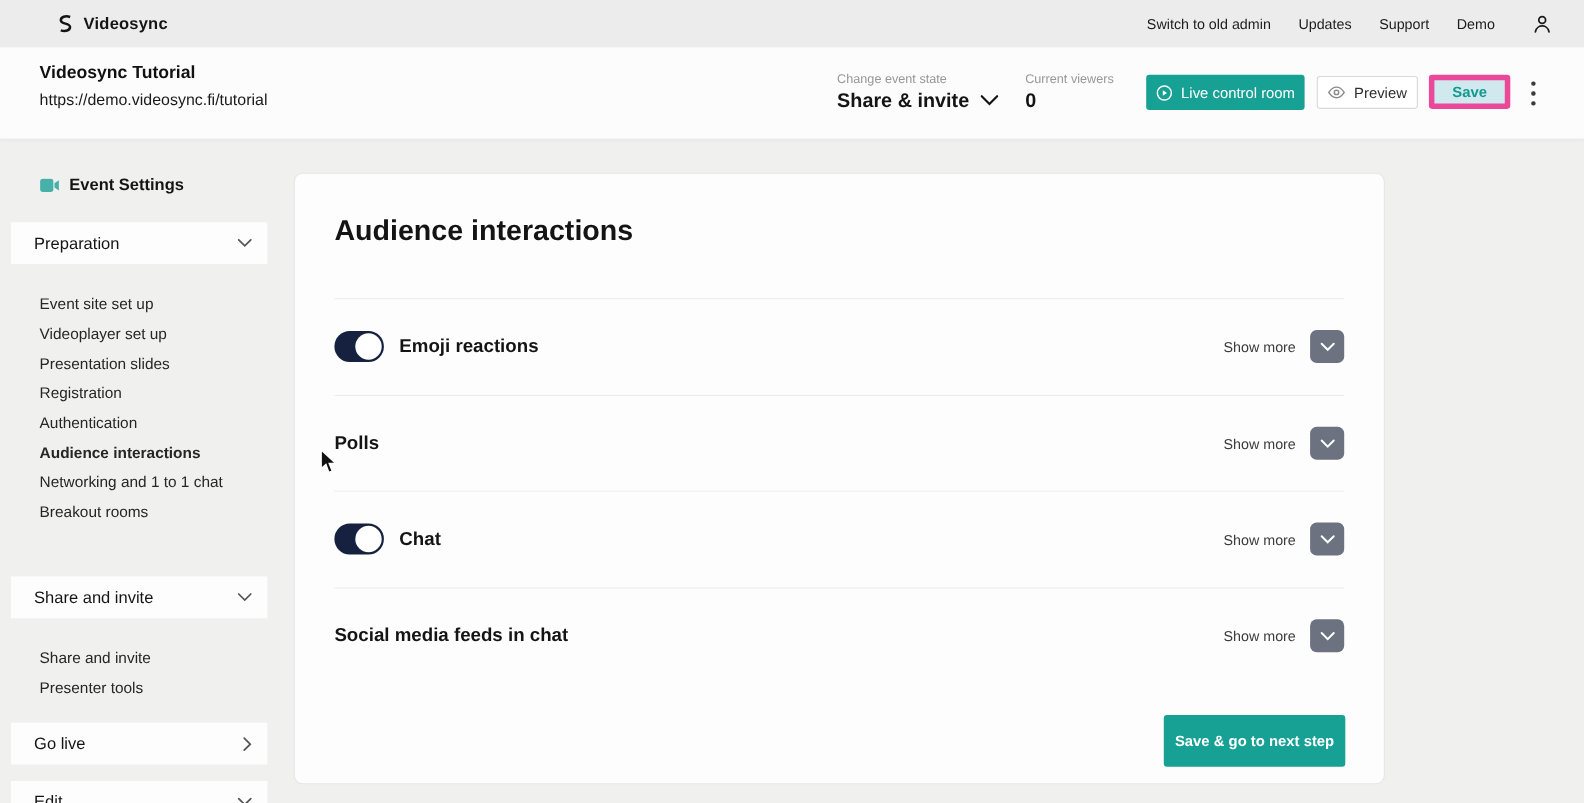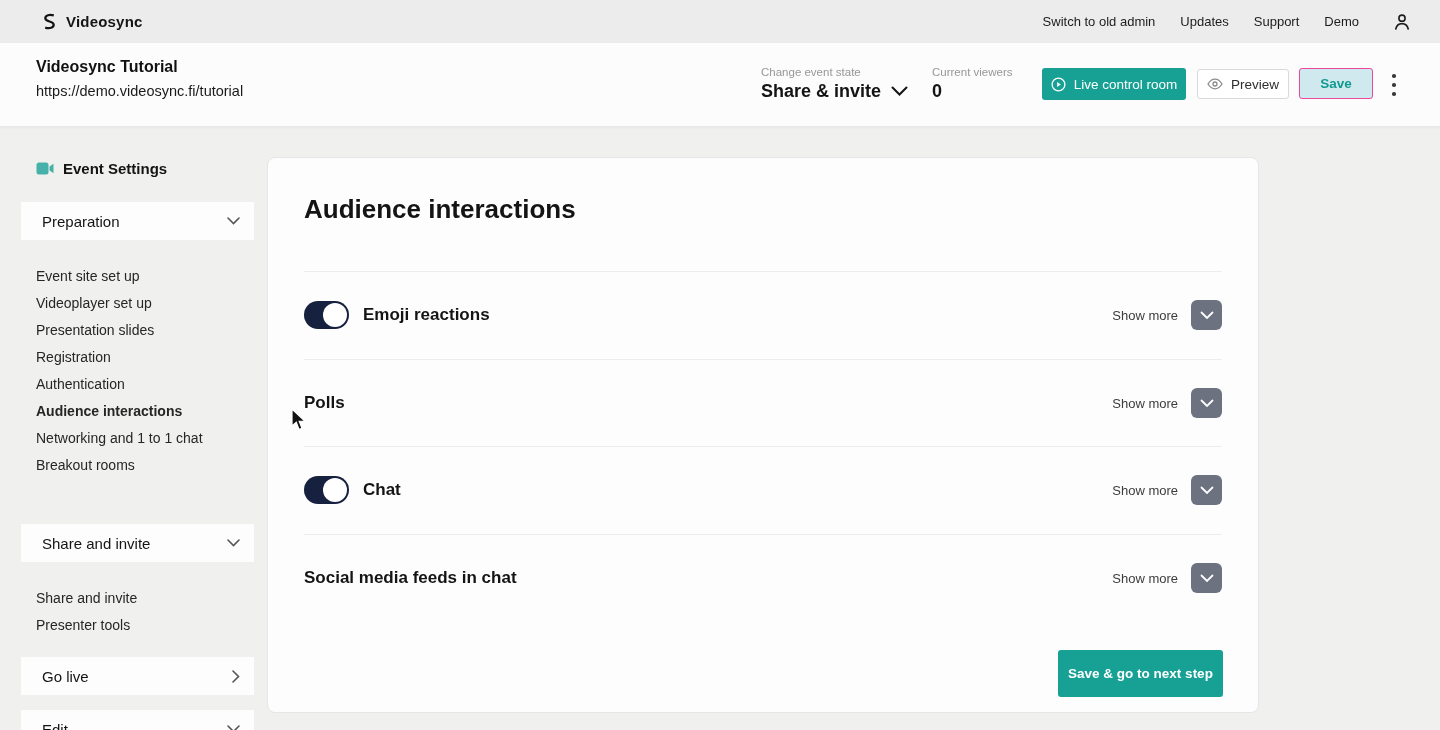--- a/index.html
+++ b/index.html
@@ -8,7 +8,7 @@
   .screen { position:relative; width:1440px; height:730px; background:#f0f0ef; overflow:hidden; color:#161616; }
 
   
-  .topbar { position:absolute; top:0; left:0; width:1440px; height:43px; background:#ececec; display:flex; align-items:center; }
+  .topbar { position:absolute; top:0; left:0; width:1440px; height:43px; background:#ececec; display:flex; align-items:center;padding-left:10px; }
   .logo-wrap { display:flex; align-items:center; margin-left:40px; gap:7px; }
   .logo-mark { width:19px; height:19px; }
   .logo-text { font-size:15px; font-weight:bold; color:#141414; letter-spacing:.2px; }

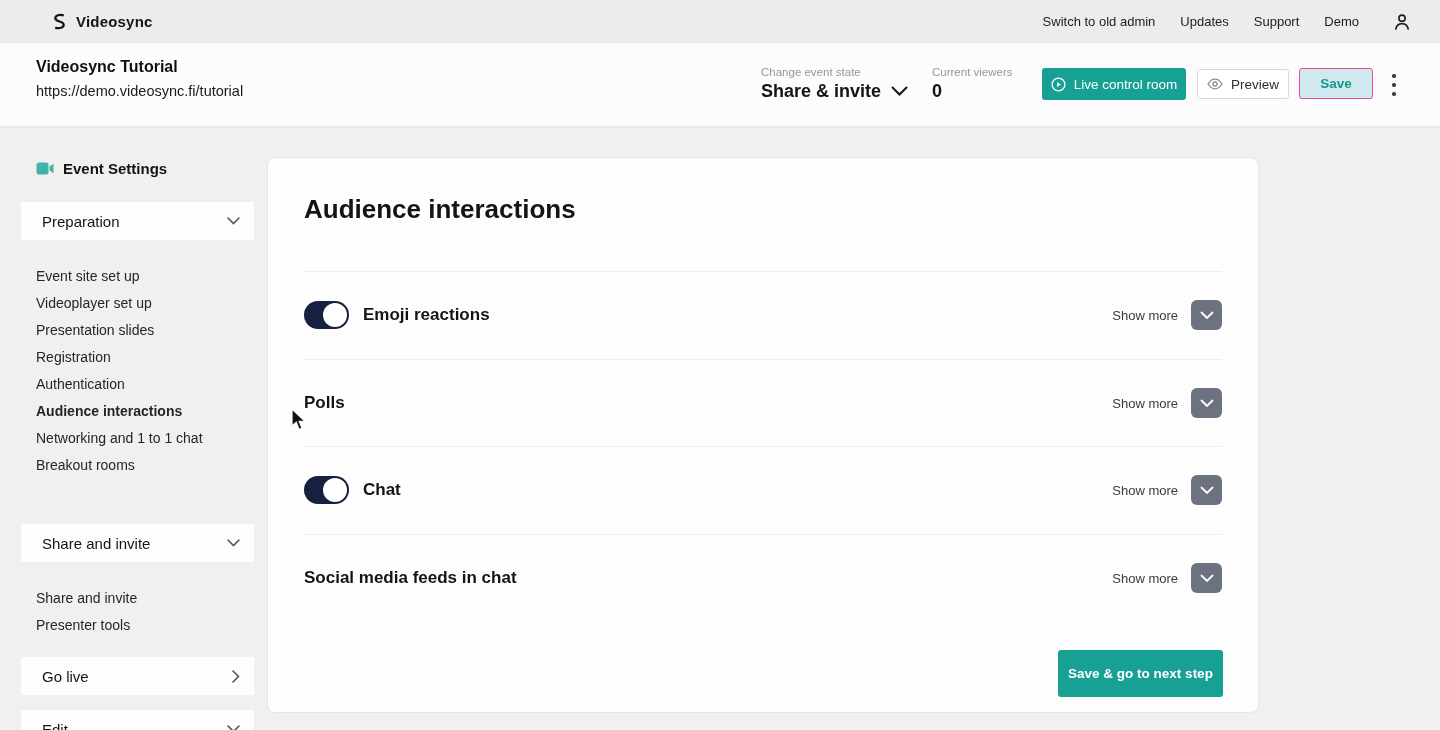--- a/index.html
+++ b/index.html
@@ -29,7 +29,7 @@
   .btn { display:flex; align-items:center; justify-content:center; gap:8px; border-radius:3px; cursor:pointer; font-family:inherit; }
   .btn-live { position:absolute; left:1042px; top:25px; width:144px; height:32px; background:#17a094; color:#fff; font-size:13.5px; border:none; }
   .btn-preview { position:absolute; left:1197px; top:26px; width:92px; height:30px; background:#fff; color:#2e2e2e; font-size:13.5px; border:1px solid #d9d9d9; }
-  .btn-save { position:absolute; left:1299px; top:25px; width:74px; height:31px; background:#cfe9ee; color:#12998f; font-weight:bold; font-size:13.5px; border:1px solid #ec4899; }
+  .btn-save { position:absolute; left:1299px; top:25px; width:74px; height:31px; background:#cfe9ee; color:#12998f; font-weight:bold; font-size:13.5px; border:5px solid #ec4899; }
   .kebab { position:absolute; left:1389px; top:31px; width:10px; height:22px; display:flex; flex-direction:column; align-items:center; justify-content:space-between; cursor:pointer; }
   .kebab i { width:3.6px; height:3.6px; border-radius:50%; background:#3a3a3a; }
 

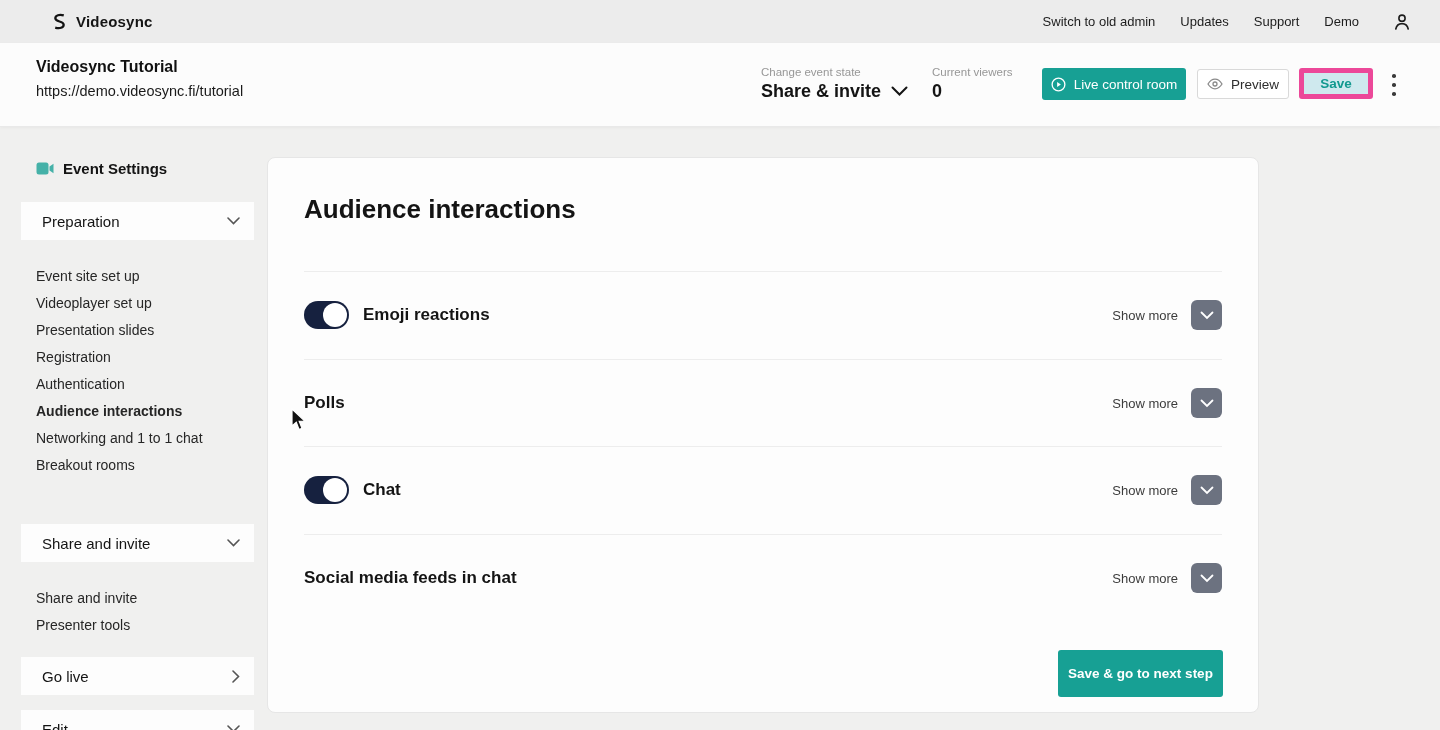--- a/index.html
+++ b/index.html
@@ -35,7 +35,7 @@
 
   
   .sb-title { position:absolute; left:36px; top:160px; display:flex; align-items:center; gap:9px; font-size:15px; font-weight:bold; color:#141414; }
-  .sb-section { position:absolute; left:21px; width:233px; height:38px; background:#fdfdfd; display:flex; align-items:center; padding:0 14px 0 21px; font-size:15px; color:#141414; cursor:pointer; }
+  .sb-section { position:absolute; left:10px; width:233px; height:38px; background:#fdfdfd; display:flex; align-items:center; padding:0 14px 0 21px; font-size:15px; color:#141414; cursor:pointer; }
   .sb-section .chev { margin-left:auto; color:#555; }
   .sec-preparation { top:202px; }
   .sec-share { top:524px; }

